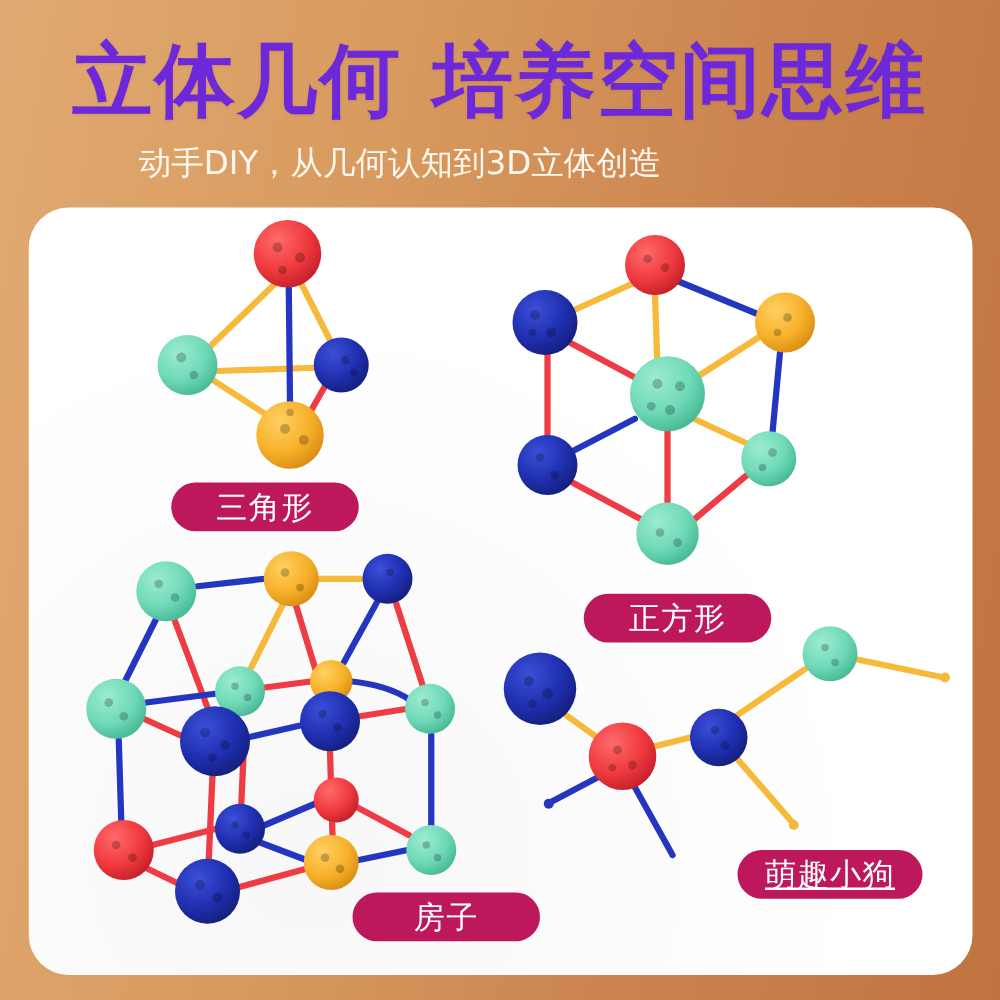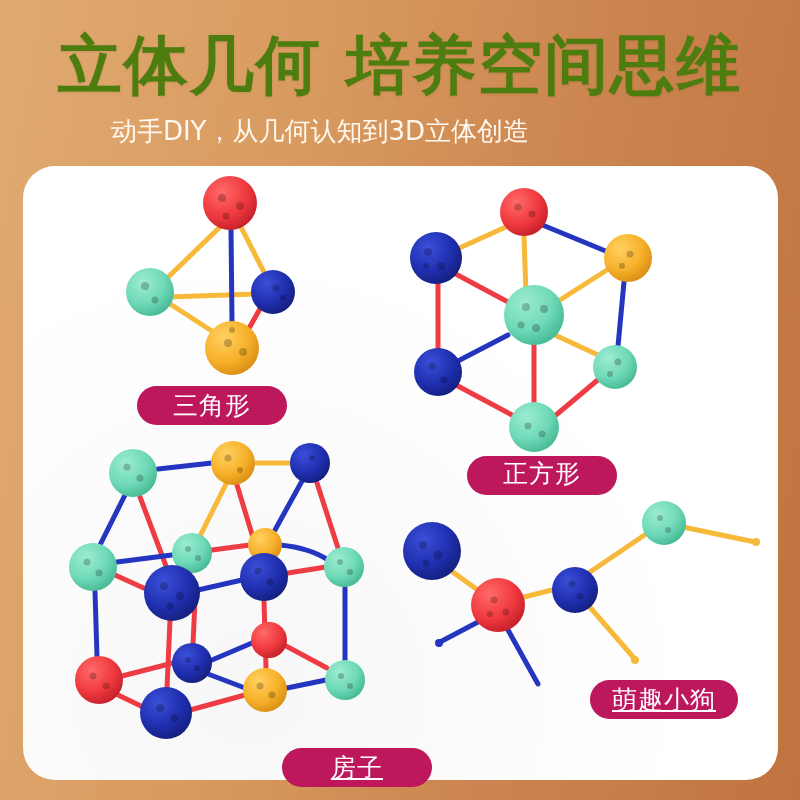--- a/index.html
+++ b/index.html
@@ -11,7 +11,7 @@
   }
   .title {
     position: absolute; left: 0; top: 26px; width: 800px;
-    text-align: center; color: #4d7c0f;
+    text-align: center; color: #6d28d9;
     font-size: 64px; font-weight: bold; letter-spacing: 2px;
     line-height: 78px;
     text-shadow: 0 1px 2px rgba(120,60,20,0.15);

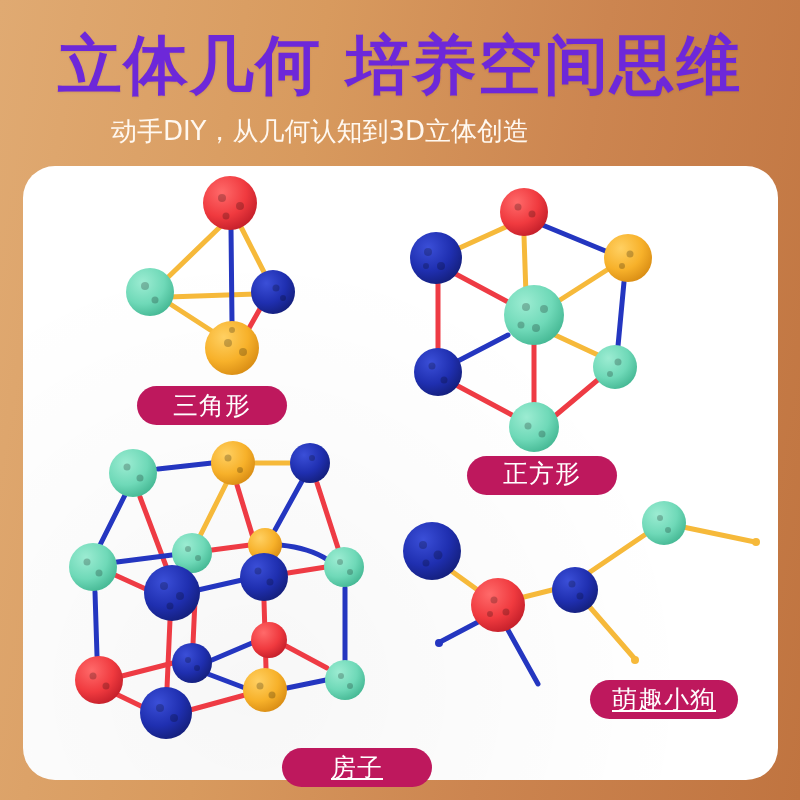--- a/index.html
+++ b/index.html
@@ -254,7 +254,7 @@
 </svg>
 
 <div class="pill" style="left:137px; top:386px; width:150px;">三角形</div>
-<div class="pill" style="left:467px; top:456px; width:150px;font-family:Liberation Mono, monospace;">正方形</div>
+<div class="pill" style="left:467px; top:475px; width:150px;">正方形</div>
 <div class="pill" style="left:282px; top:748px; width:150px;text-decoration:underline;">房子</div>
 <div class="pill" style="left:590px; top:680px; width:148px;text-decoration:underline;">萌趣小狗</div>
 

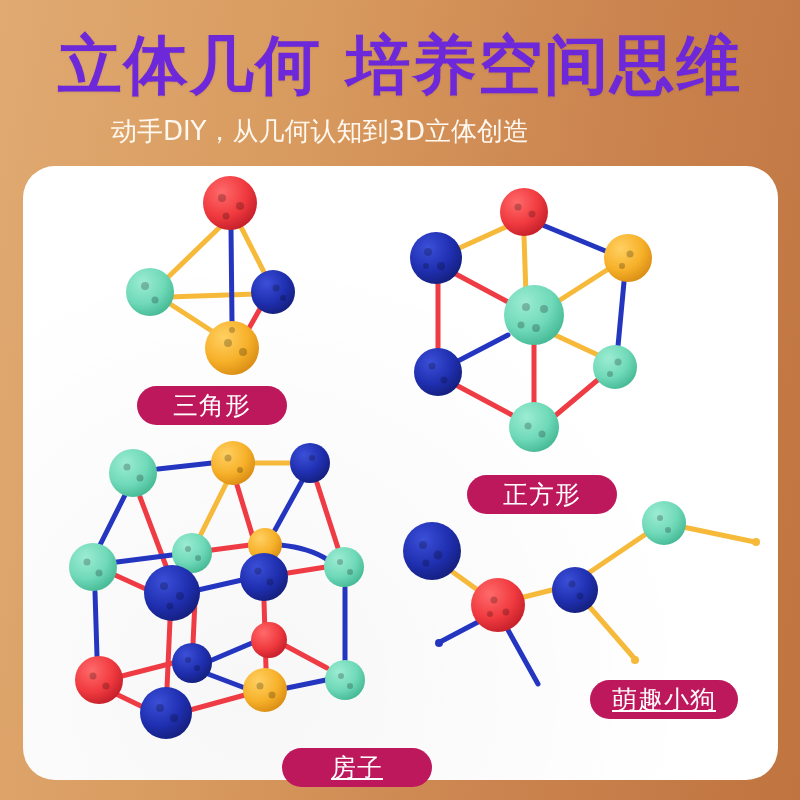--- a/index.html
+++ b/index.html
@@ -255,7 +255,7 @@
 
 <div class="pill" style="left:137px; top:386px; width:150px;">三角形</div>
 <div class="pill" style="left:467px; top:475px; width:150px;">正方形</div>
-<div class="pill" style="left:282px; top:748px; width:150px;text-decoration:underline;">房子</div>
+<div class="pill" style="left:282px; top:714px; width:150px;">房子</div>
 <div class="pill" style="left:590px; top:680px; width:148px;text-decoration:underline;">萌趣小狗</div>
 
 </body></html>

